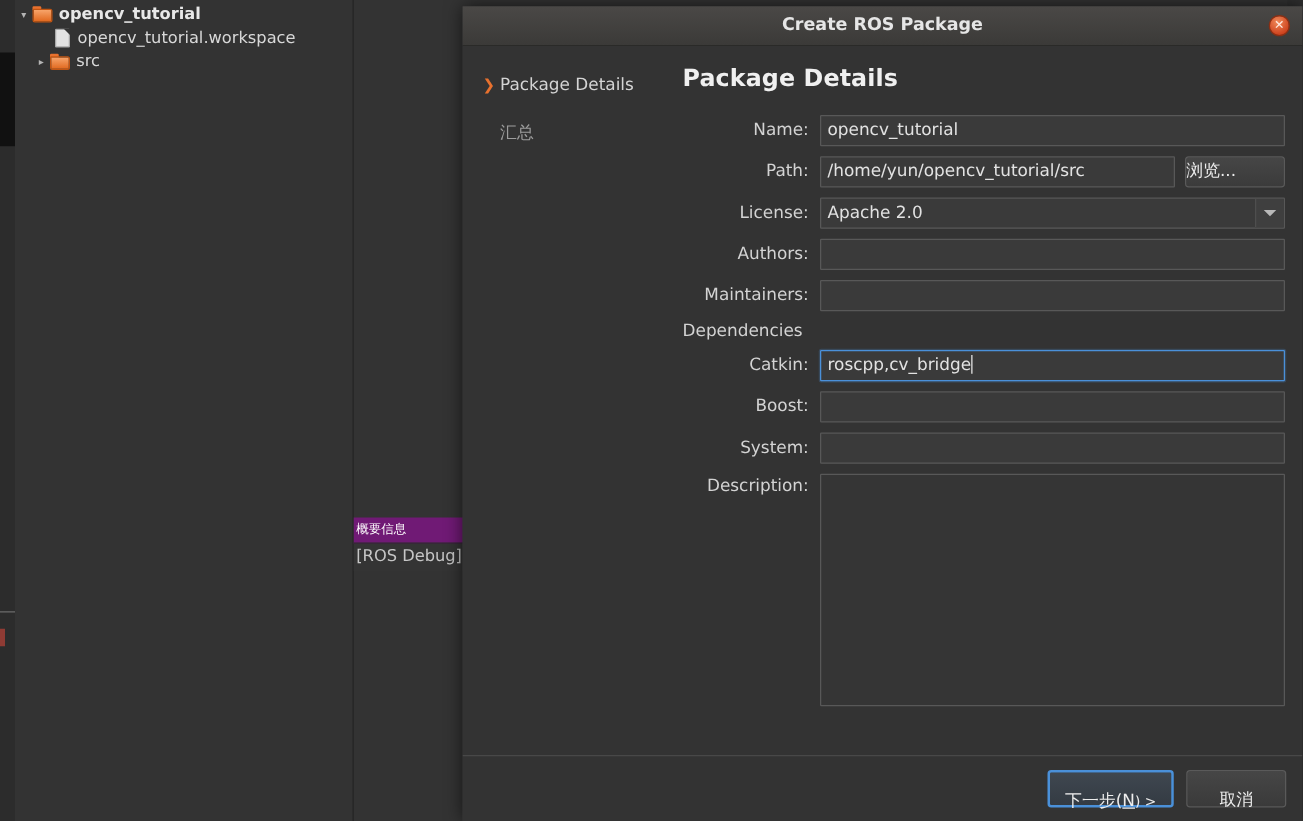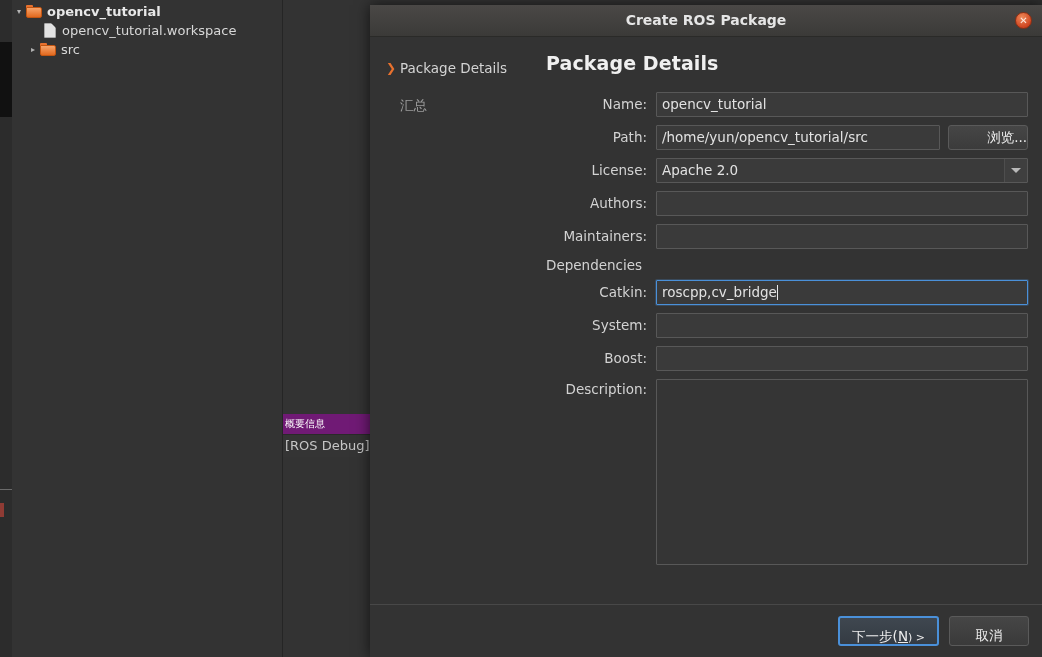--- a/index.html
+++ b/index.html
@@ -338,7 +338,7 @@
     margin-left: 8px;
     height: 25px;
     line-height: 23px;
-    text-align: right;
+    text-align: left;
     background: linear-gradient(#464646, #3b3b3b);
     border: 1px solid #5a5a5a;
     border-radius: 3px;

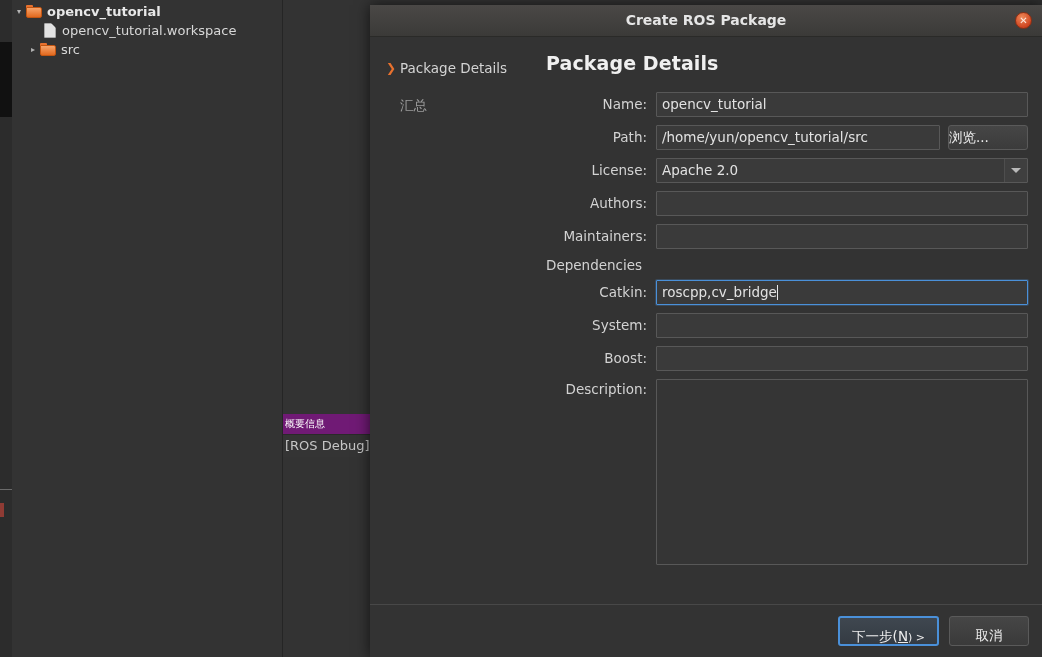--- a/index.html
+++ b/index.html
@@ -513,12 +513,12 @@
       </div>
 
       <div class="form-row">
+        <div class="form-label">Boost:</div>
+        <div class="field"></div>
+      </div>
+
+      <div class="form-row">
         <div class="form-label">System:</div>
-        <div class="field"></div>
-      </div>
-
-      <div class="form-row">
-        <div class="form-label">Boost:</div>
         <div class="field"></div>
       </div>
 

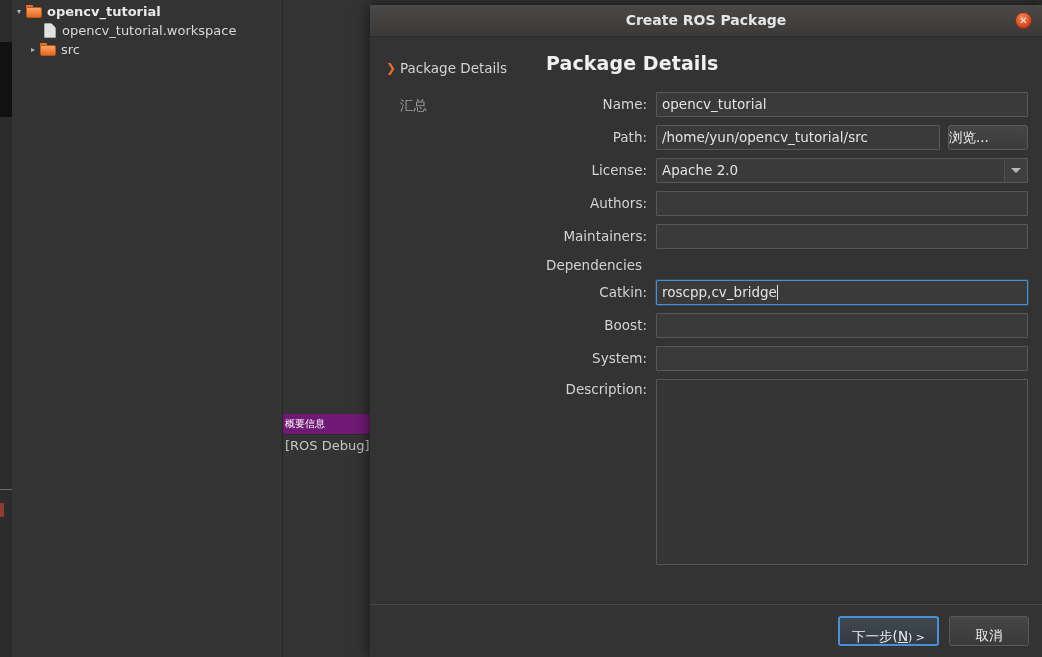--- a/index.html
+++ b/index.html
@@ -381,7 +381,7 @@
     min-width: 80px;
     height: 30px;
     line-height: 28px;
-    padding: 4px 12px;
+    padding: 9px 12px;
     text-align: center;
     background: linear-gradient(#464646, #3a3a3a);
     border: 1px solid #5a5a5a;

